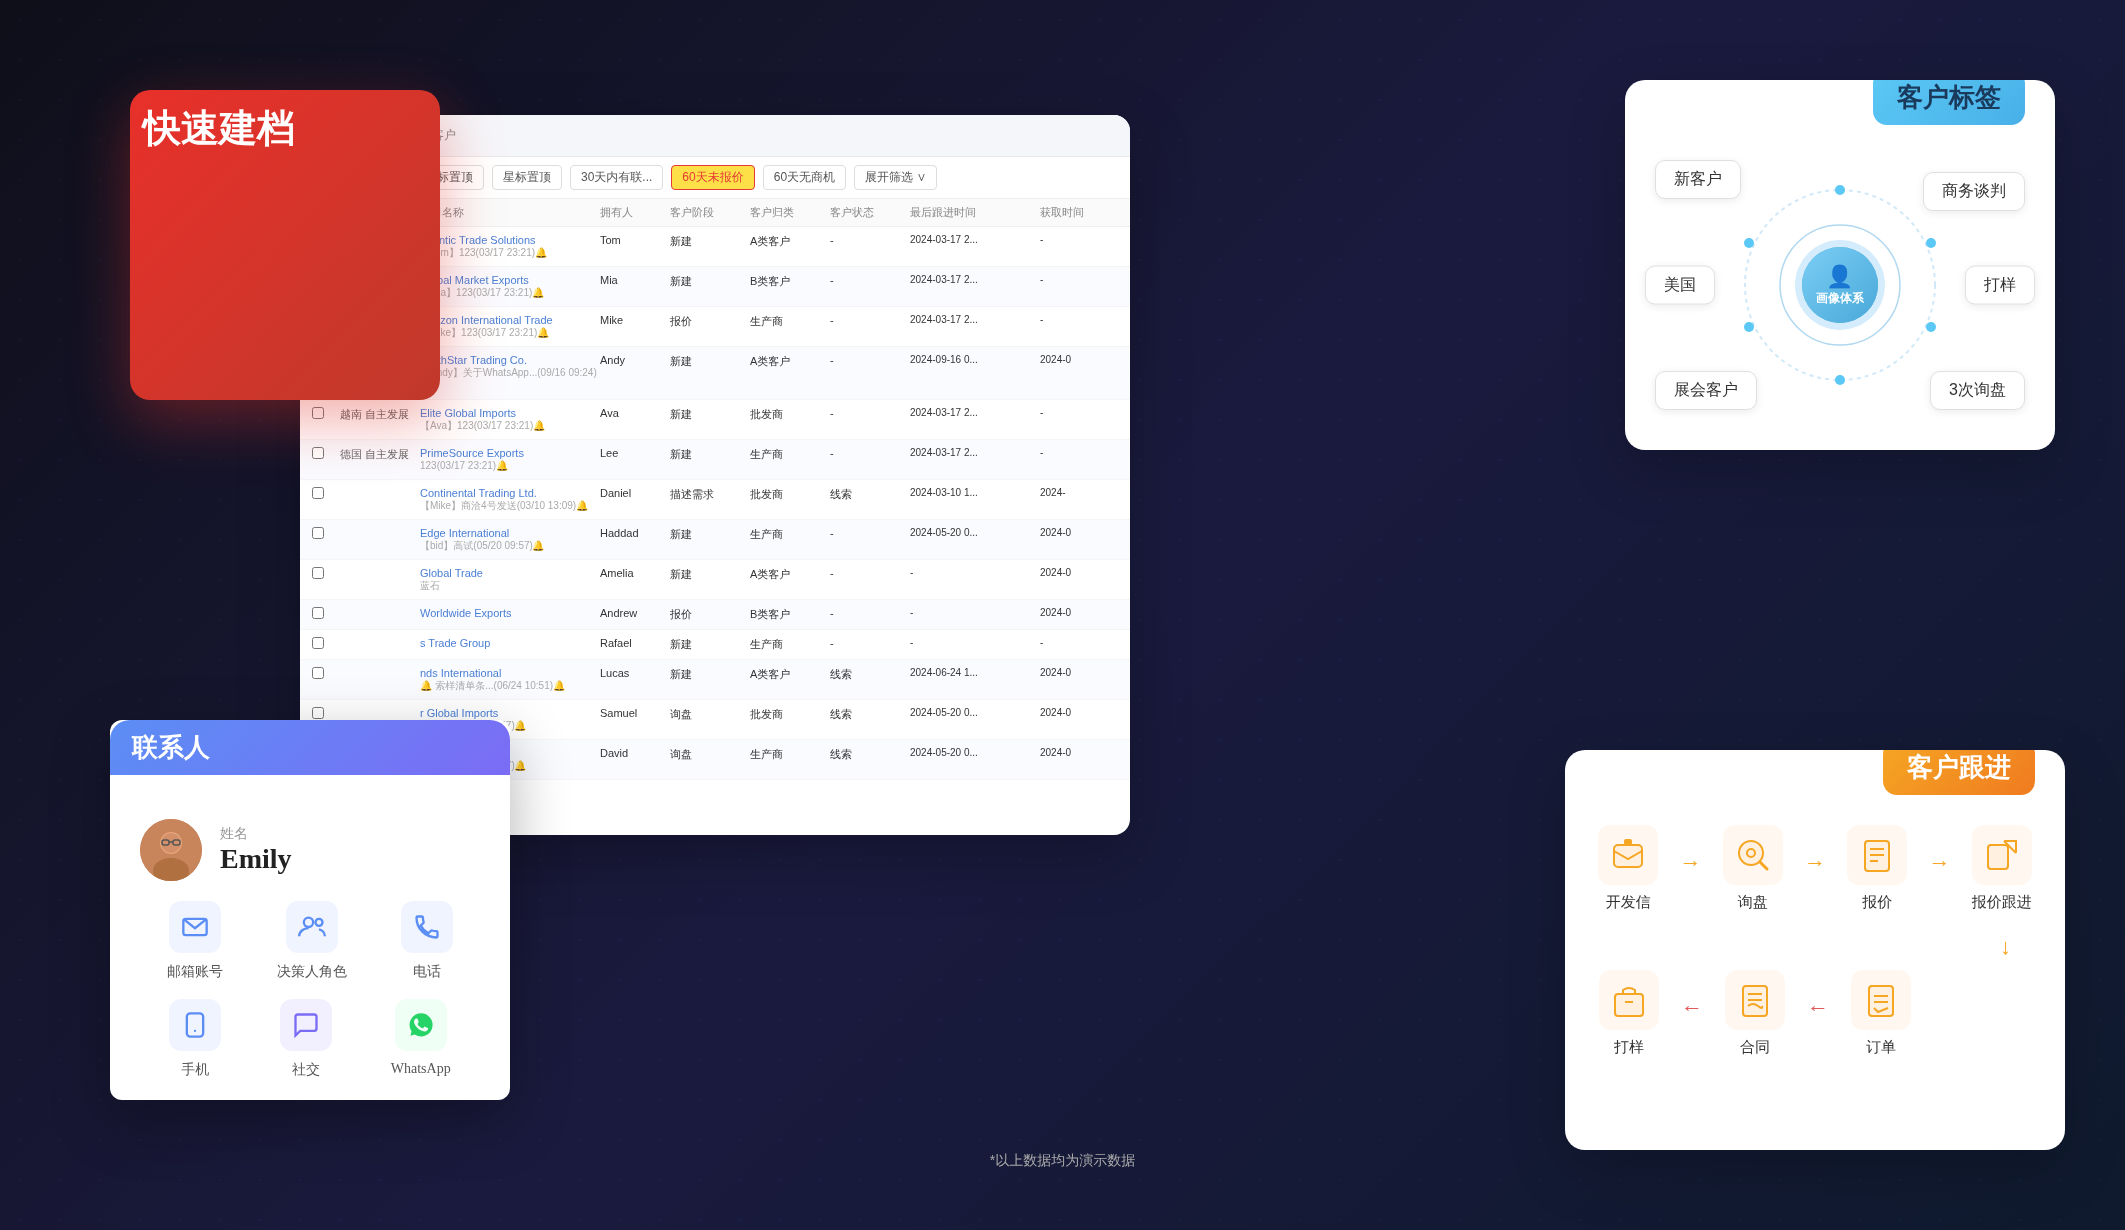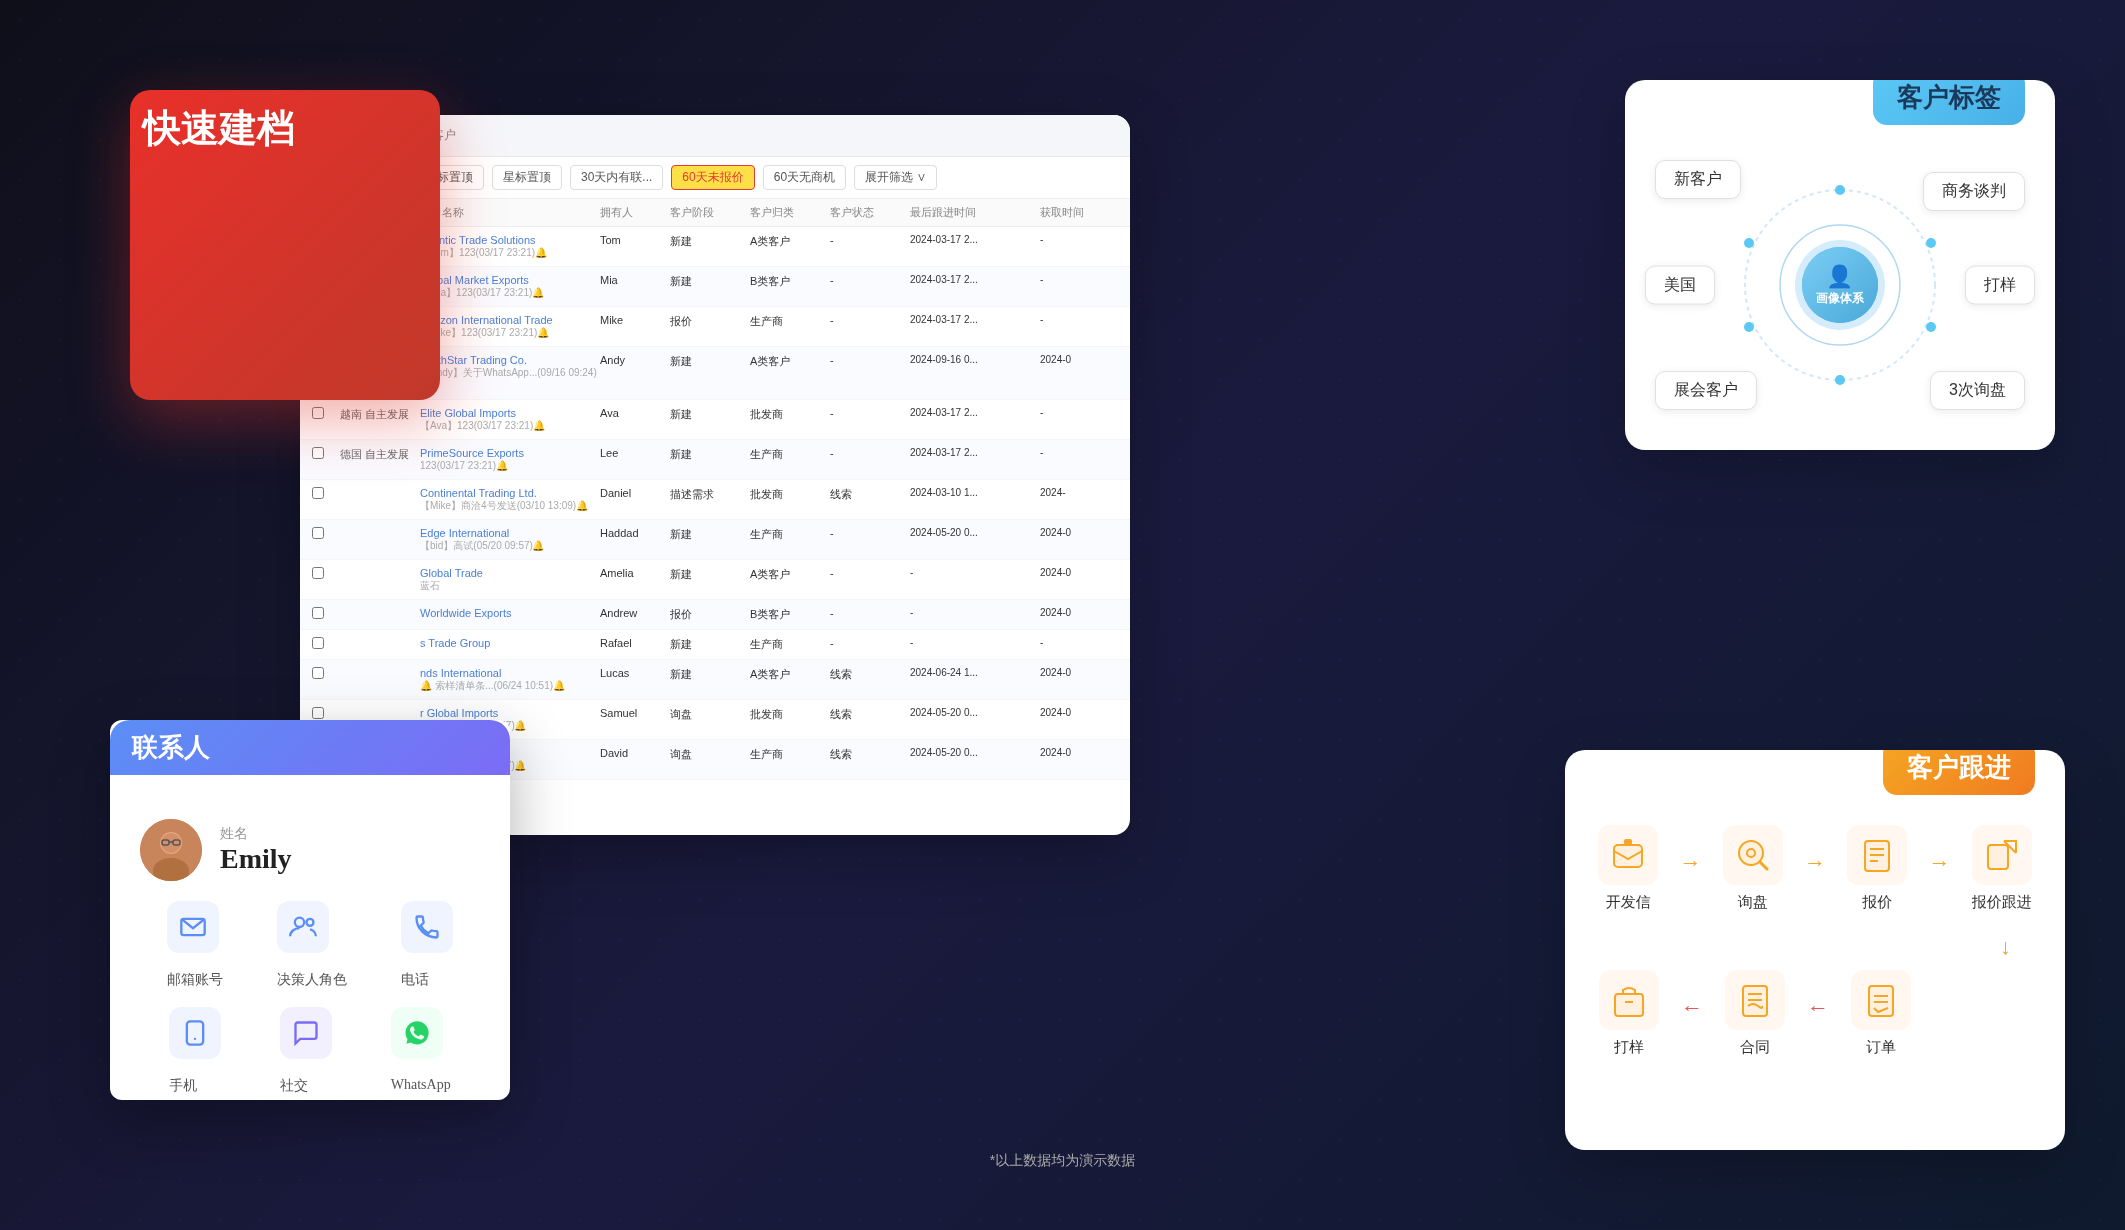--- a/index.html
+++ b/index.html
@@ -127,8 +127,8 @@
     .contact-icon-item {
       display: flex;
       flex-direction: column;
-      align-items: flex-start;
-      gap: 18px;
+      align-items: center;
+      gap: 10px;
     }
     .contact-icon-item .icon-box {
       width: 52px; height: 52px;

